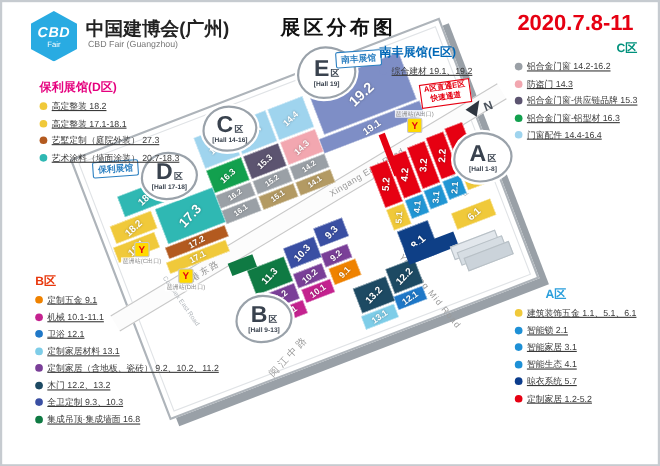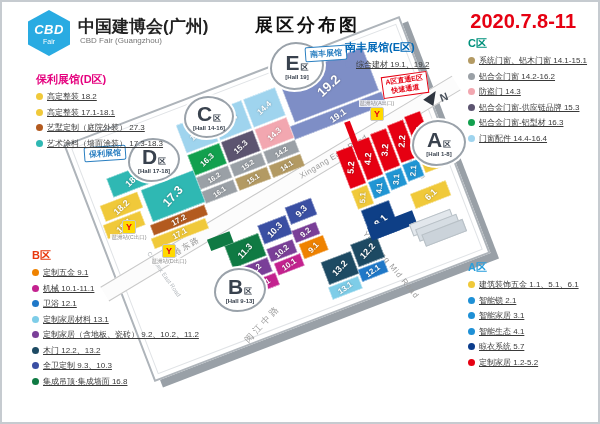--- a/index.html
+++ b/index.html
@@ -24,7 +24,7 @@
   .lg-label{font-size:8px;color:#3a3a3a;white-space:nowrap;text-decoration:underline;}
   #legend-d{left:34px;top:70px;}
   #legend-e{left:343px;top:38px;}
-  #legend-c{left:466px;top:34px;}
+  #legend-c{left:466px;top:34px;text-align:right;}
   #legend-a{left:466px;top:258px;}
   #legend-b{left:30px;top:246px;}
   

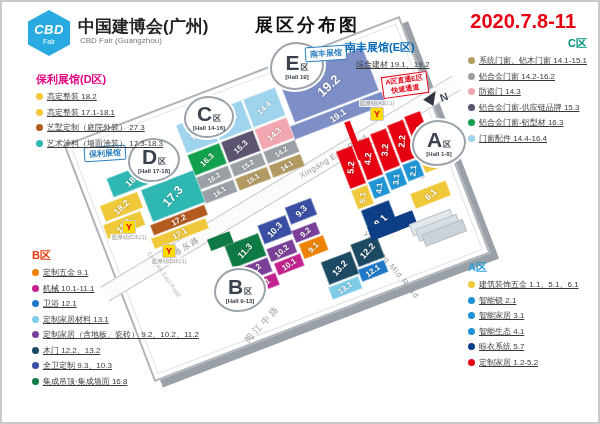--- a/index.html
+++ b/index.html
@@ -112,10 +112,6 @@
     </div>
   <div class="legend" id="legend-c">
     <div class="lg-title" style="color: rgb(0, 145, 124);">C区</div>
-  <div class="lg-row">
-        <span class="dot" style="background: rgb(179, 154, 99);"></span>
-        <span class="lg-label">系统门窗、铝木门窗 14.1-15.1</span>
-      </div>
       <div class="lg-row">
         <span class="dot" style="background: rgb(154, 160, 166);"></span>
         <span class="lg-label">铝合金门窗 14.2-16.2</span>

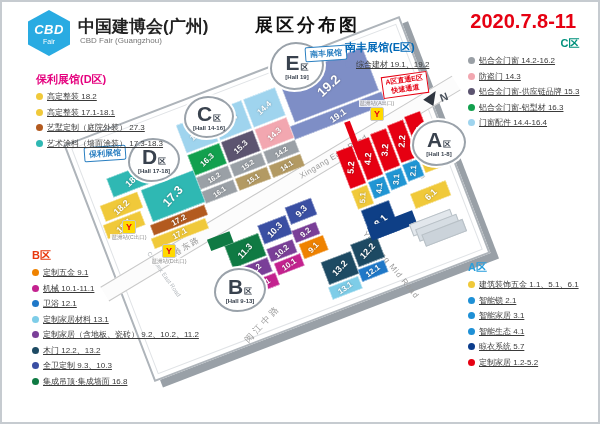--- a/index.html
+++ b/index.html
@@ -100,7 +100,7 @@
       </div>
       <div class="lg-row">
         <span class="dot" style="background: rgb(47, 184, 179);"></span>
-        <span class="lg-label">艺术涂料（墙面涂装） 17.3-18.3</span>
+        <span class="lg-label">艺术涂料（墙面涂装） 20.7-18.3</span>
       </div>
     </div>
   <div class="legend" id="legend-e">

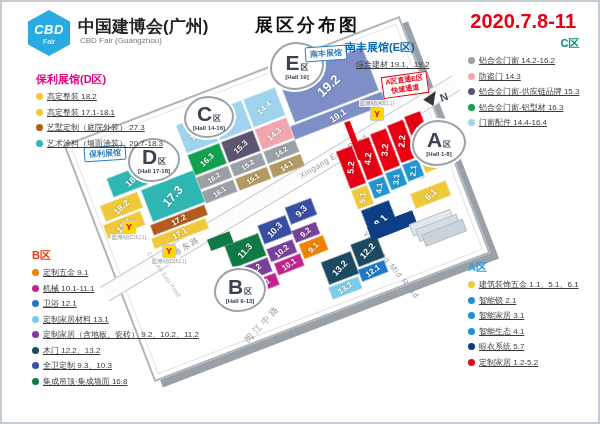--- a/index.html
+++ b/index.html
@@ -134,7 +134,7 @@
       </div>
     </div>
   <div class="legend" id="legend-a">
-    <div class="lg-title" style="color: rgb(42, 159, 220);">A区</div>
+    <div class="lg-title" style="color: rgb(42, 159, 220); margin-left: 28px;">A区</div>
   <div class="lg-row">
         <span class="dot" style="background: rgb(240, 201, 58);"></span>
         <span class="lg-label">建筑装饰五金 1.1、5.1、6.1</span>

